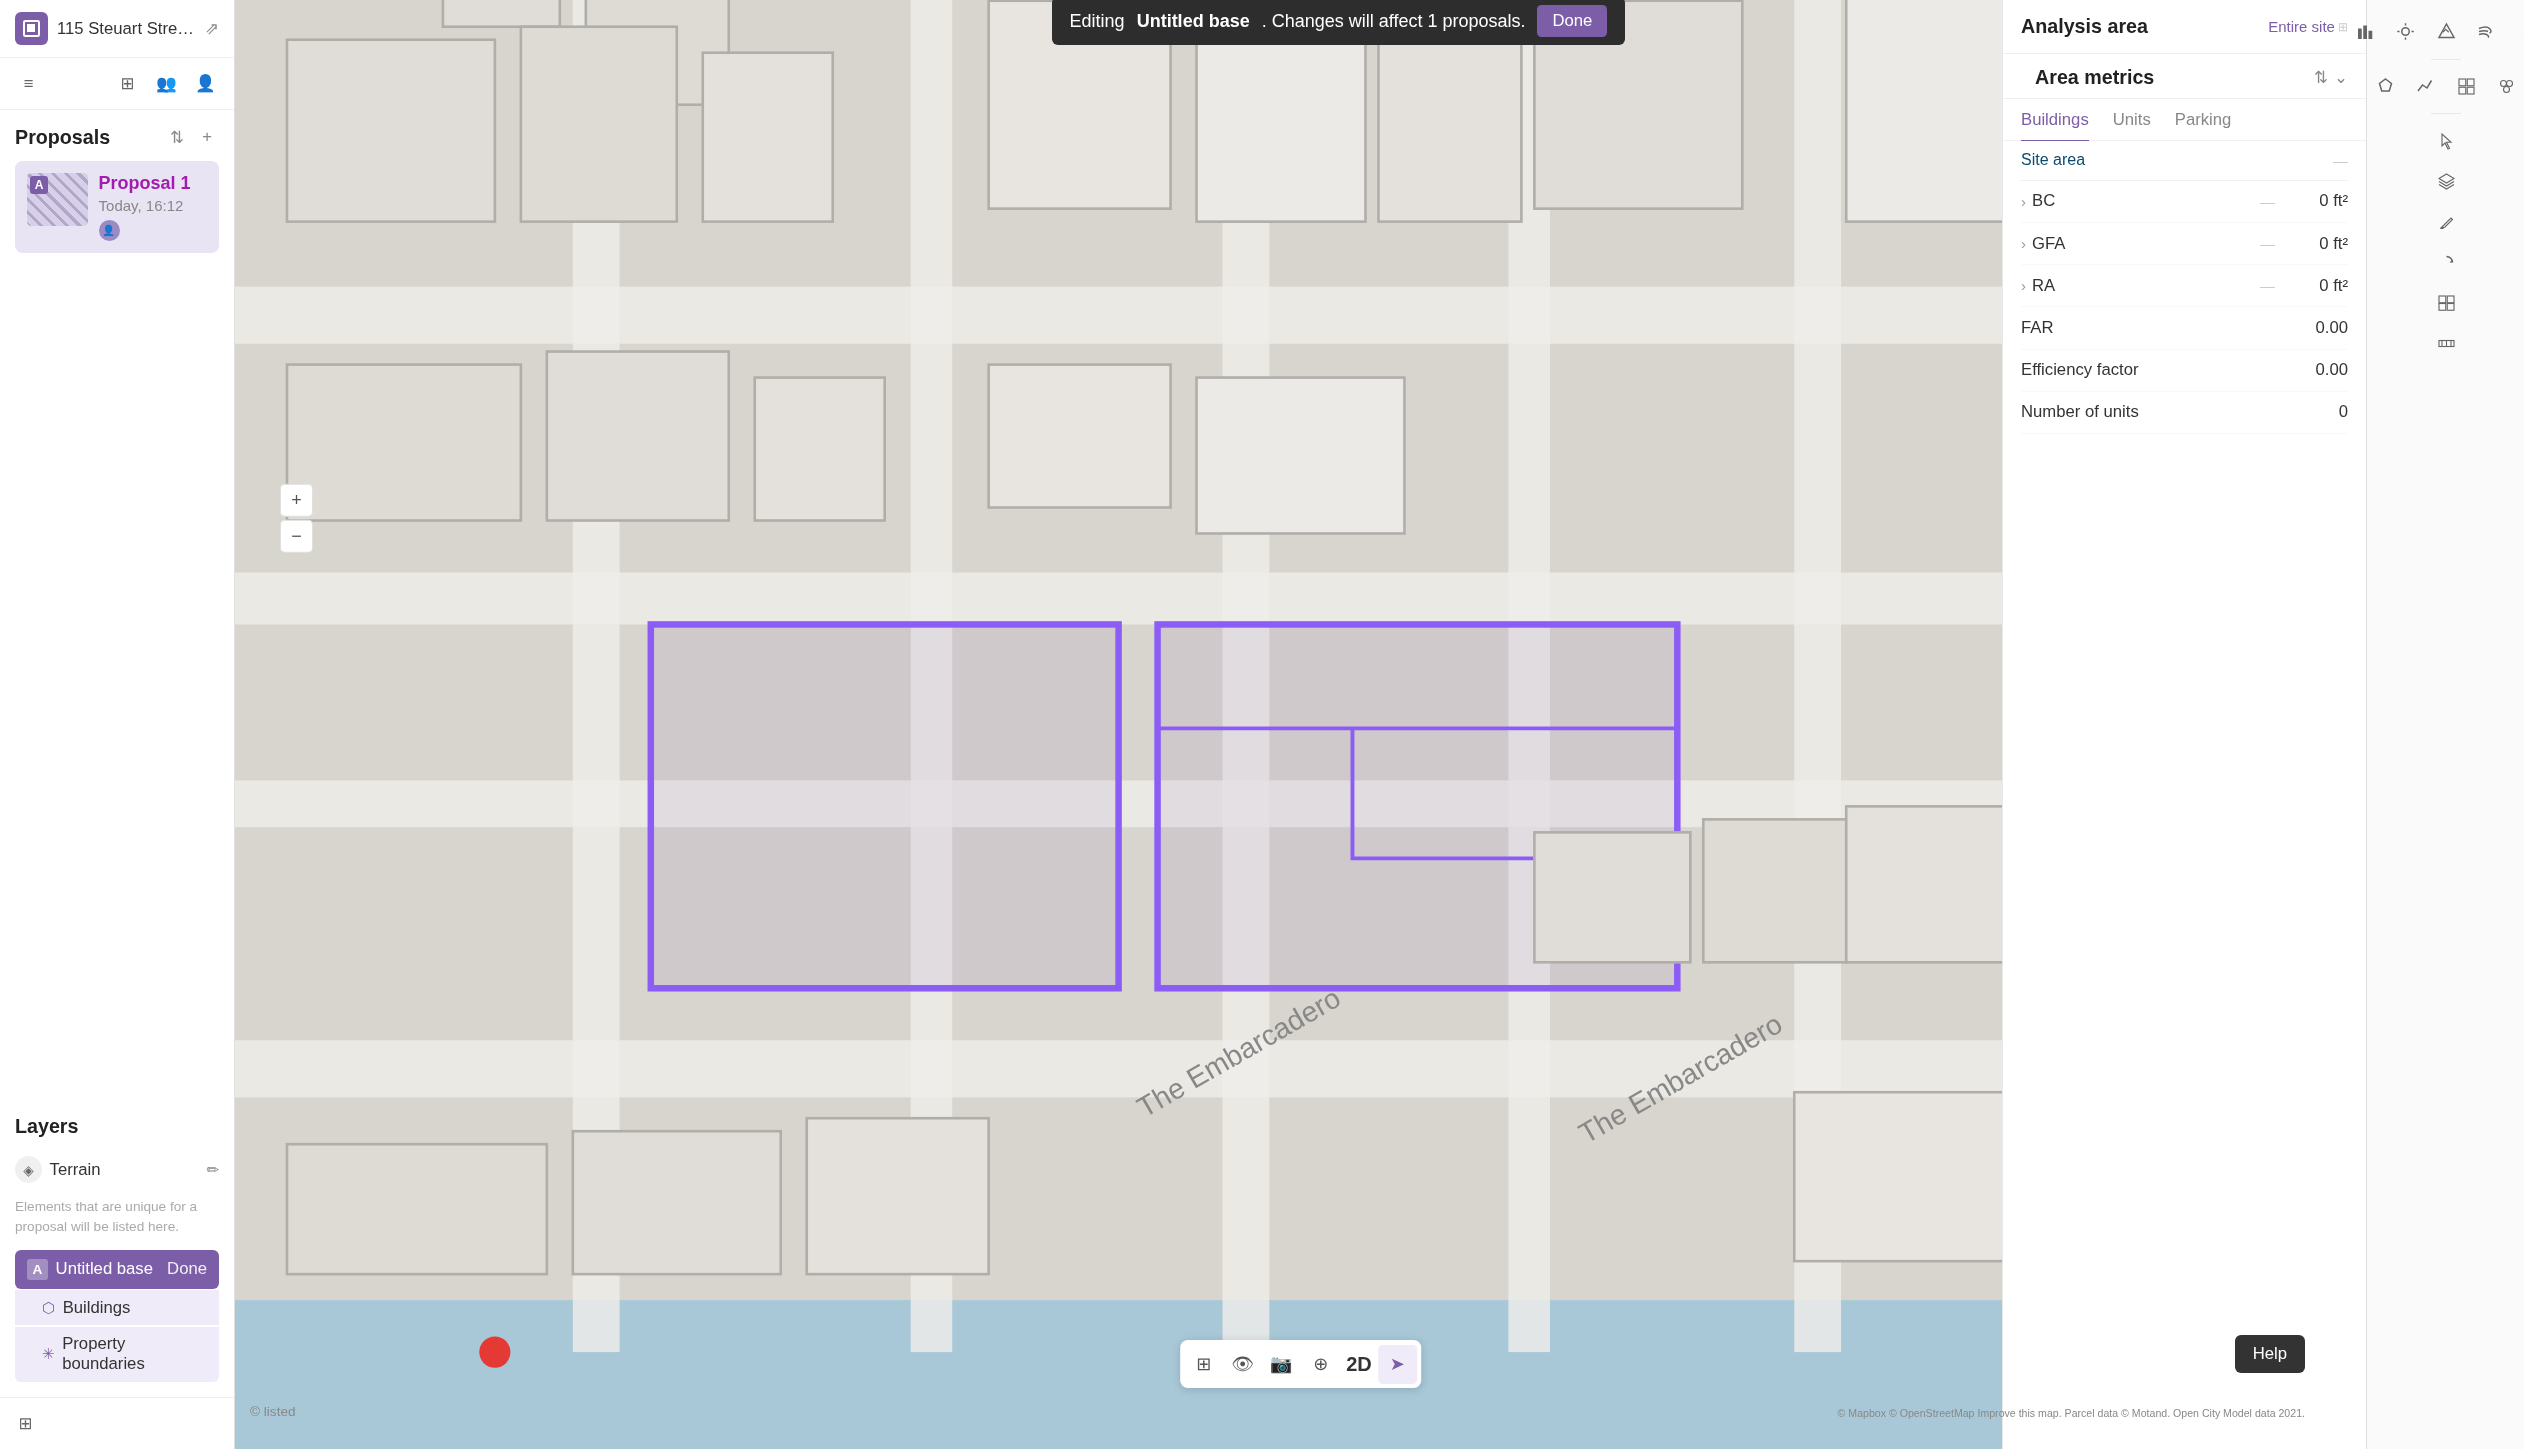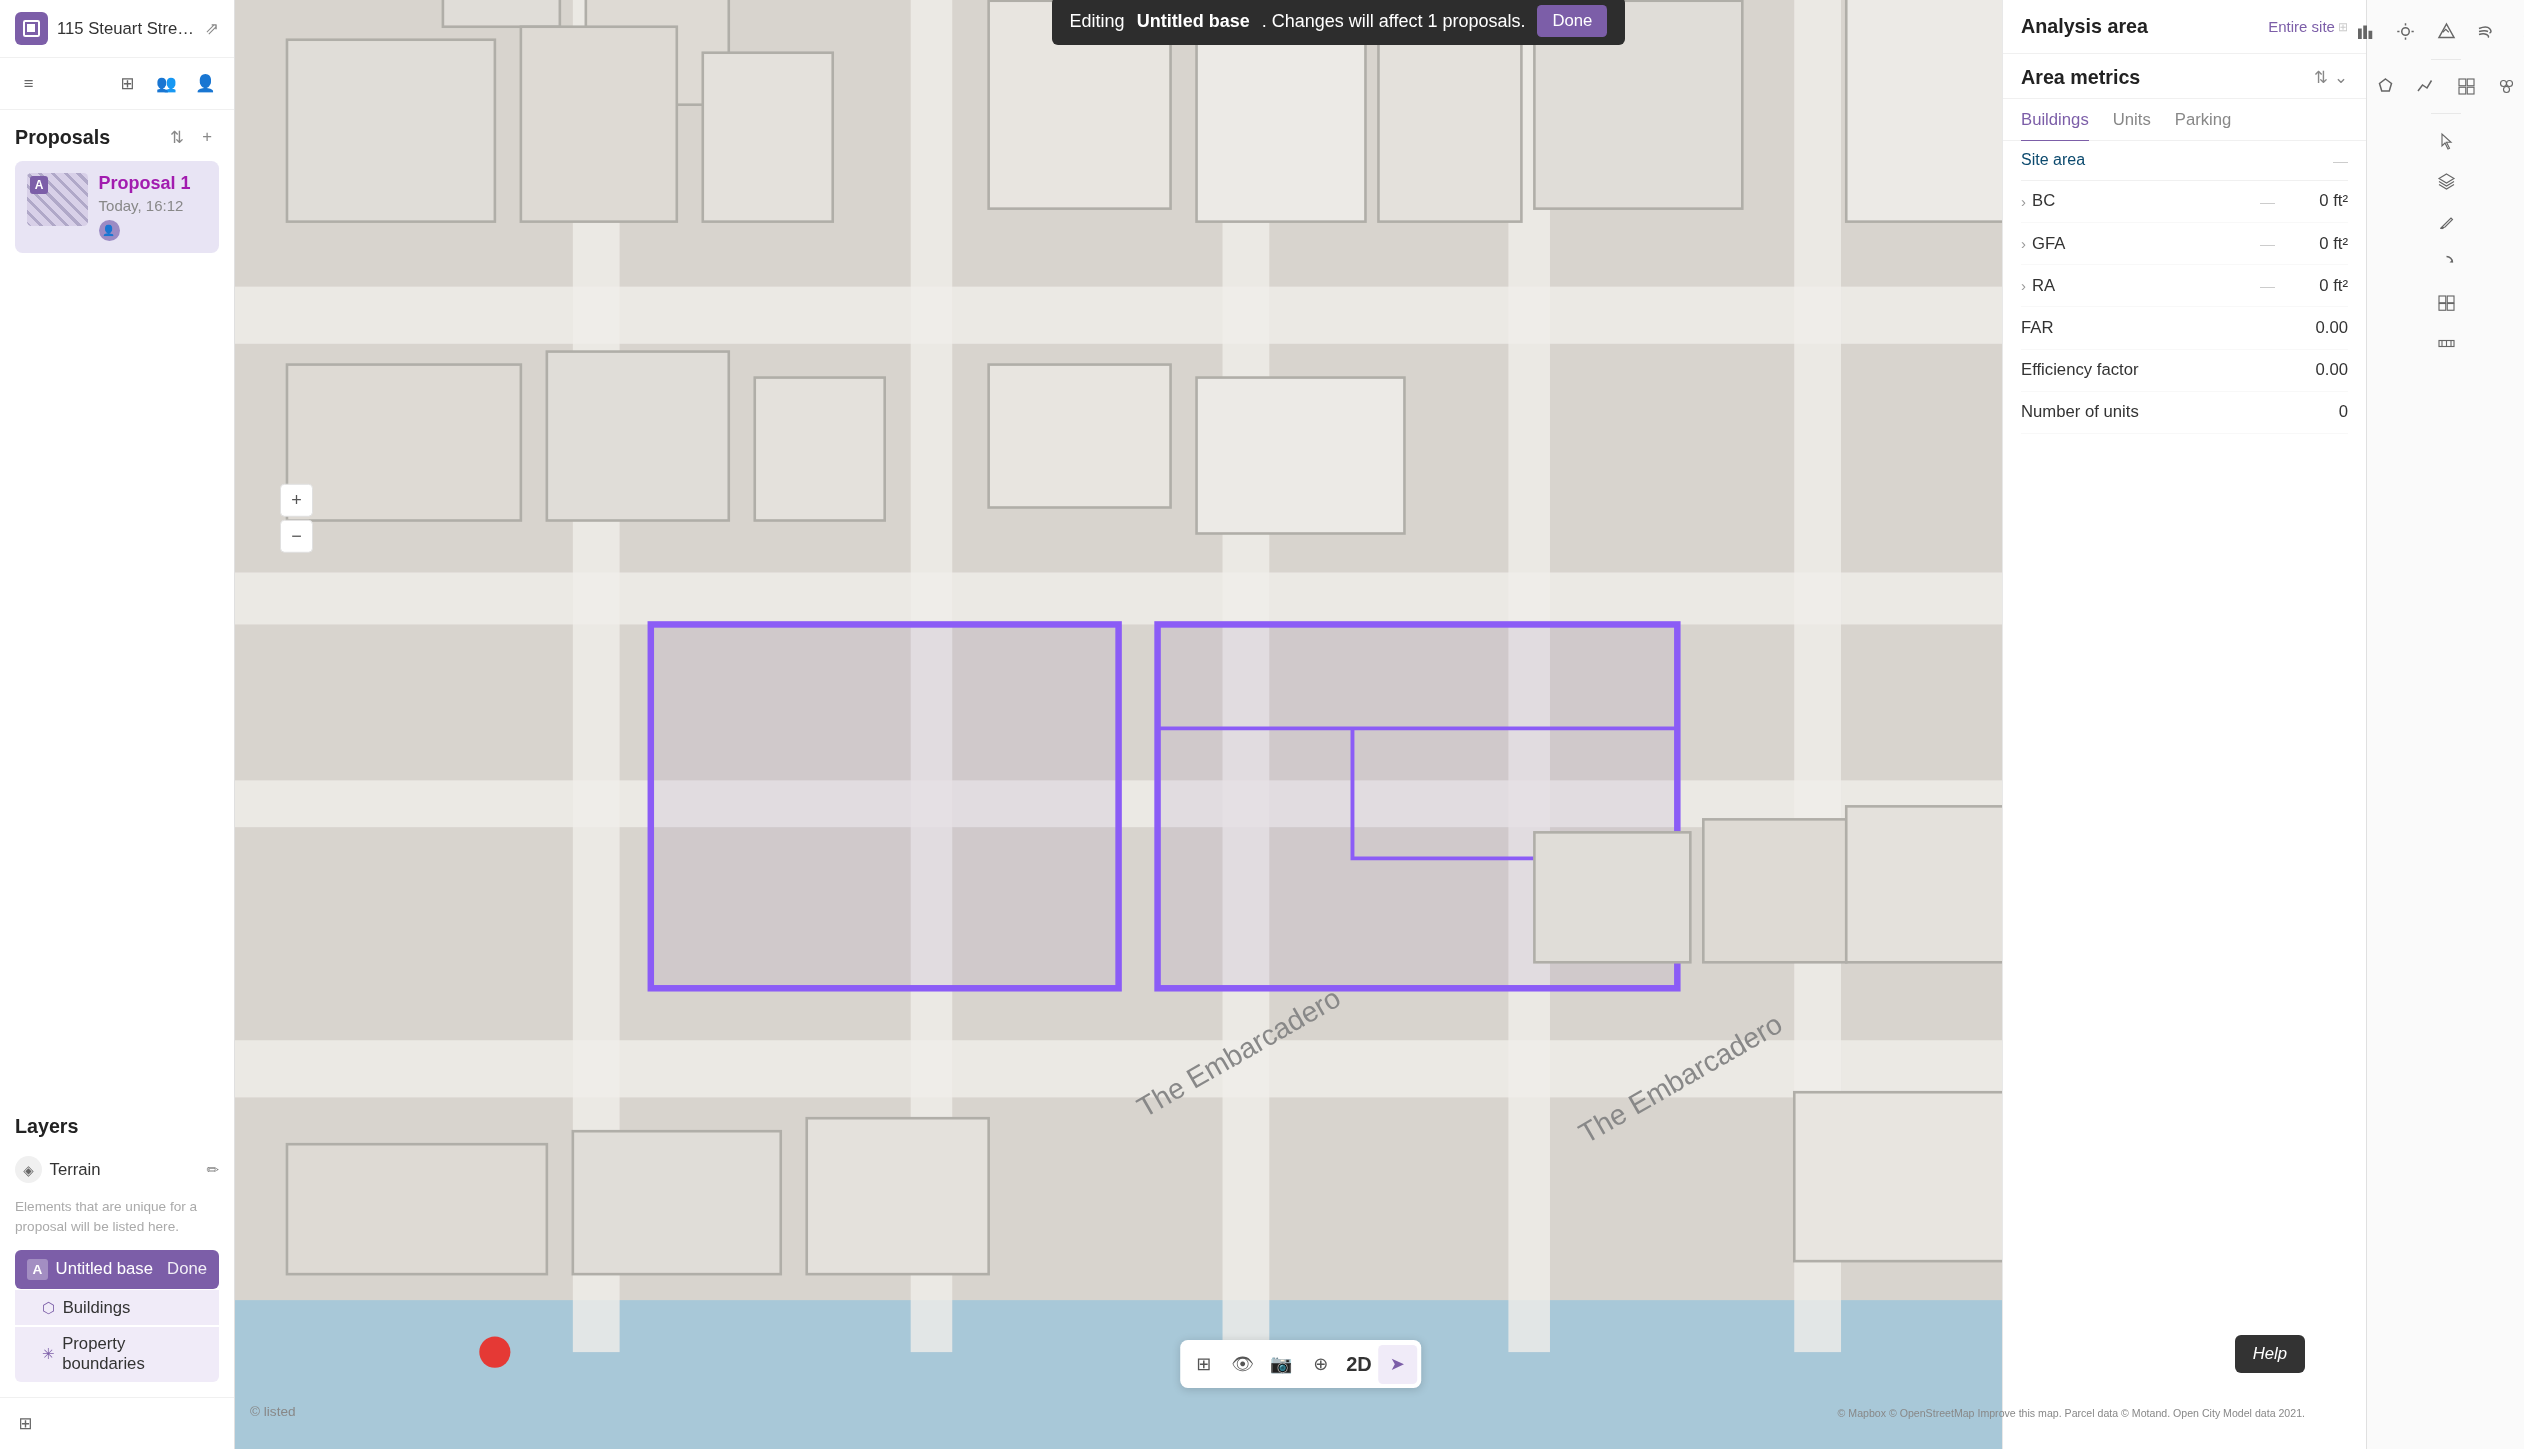--- a/index.html
+++ b/index.html
@@ -478,6 +478,7 @@
       font-size: 19.7px;
       font-weight: 600;
       color: #222;
+      margin-left: 14px;
     }
 
     .metrics-tabs {

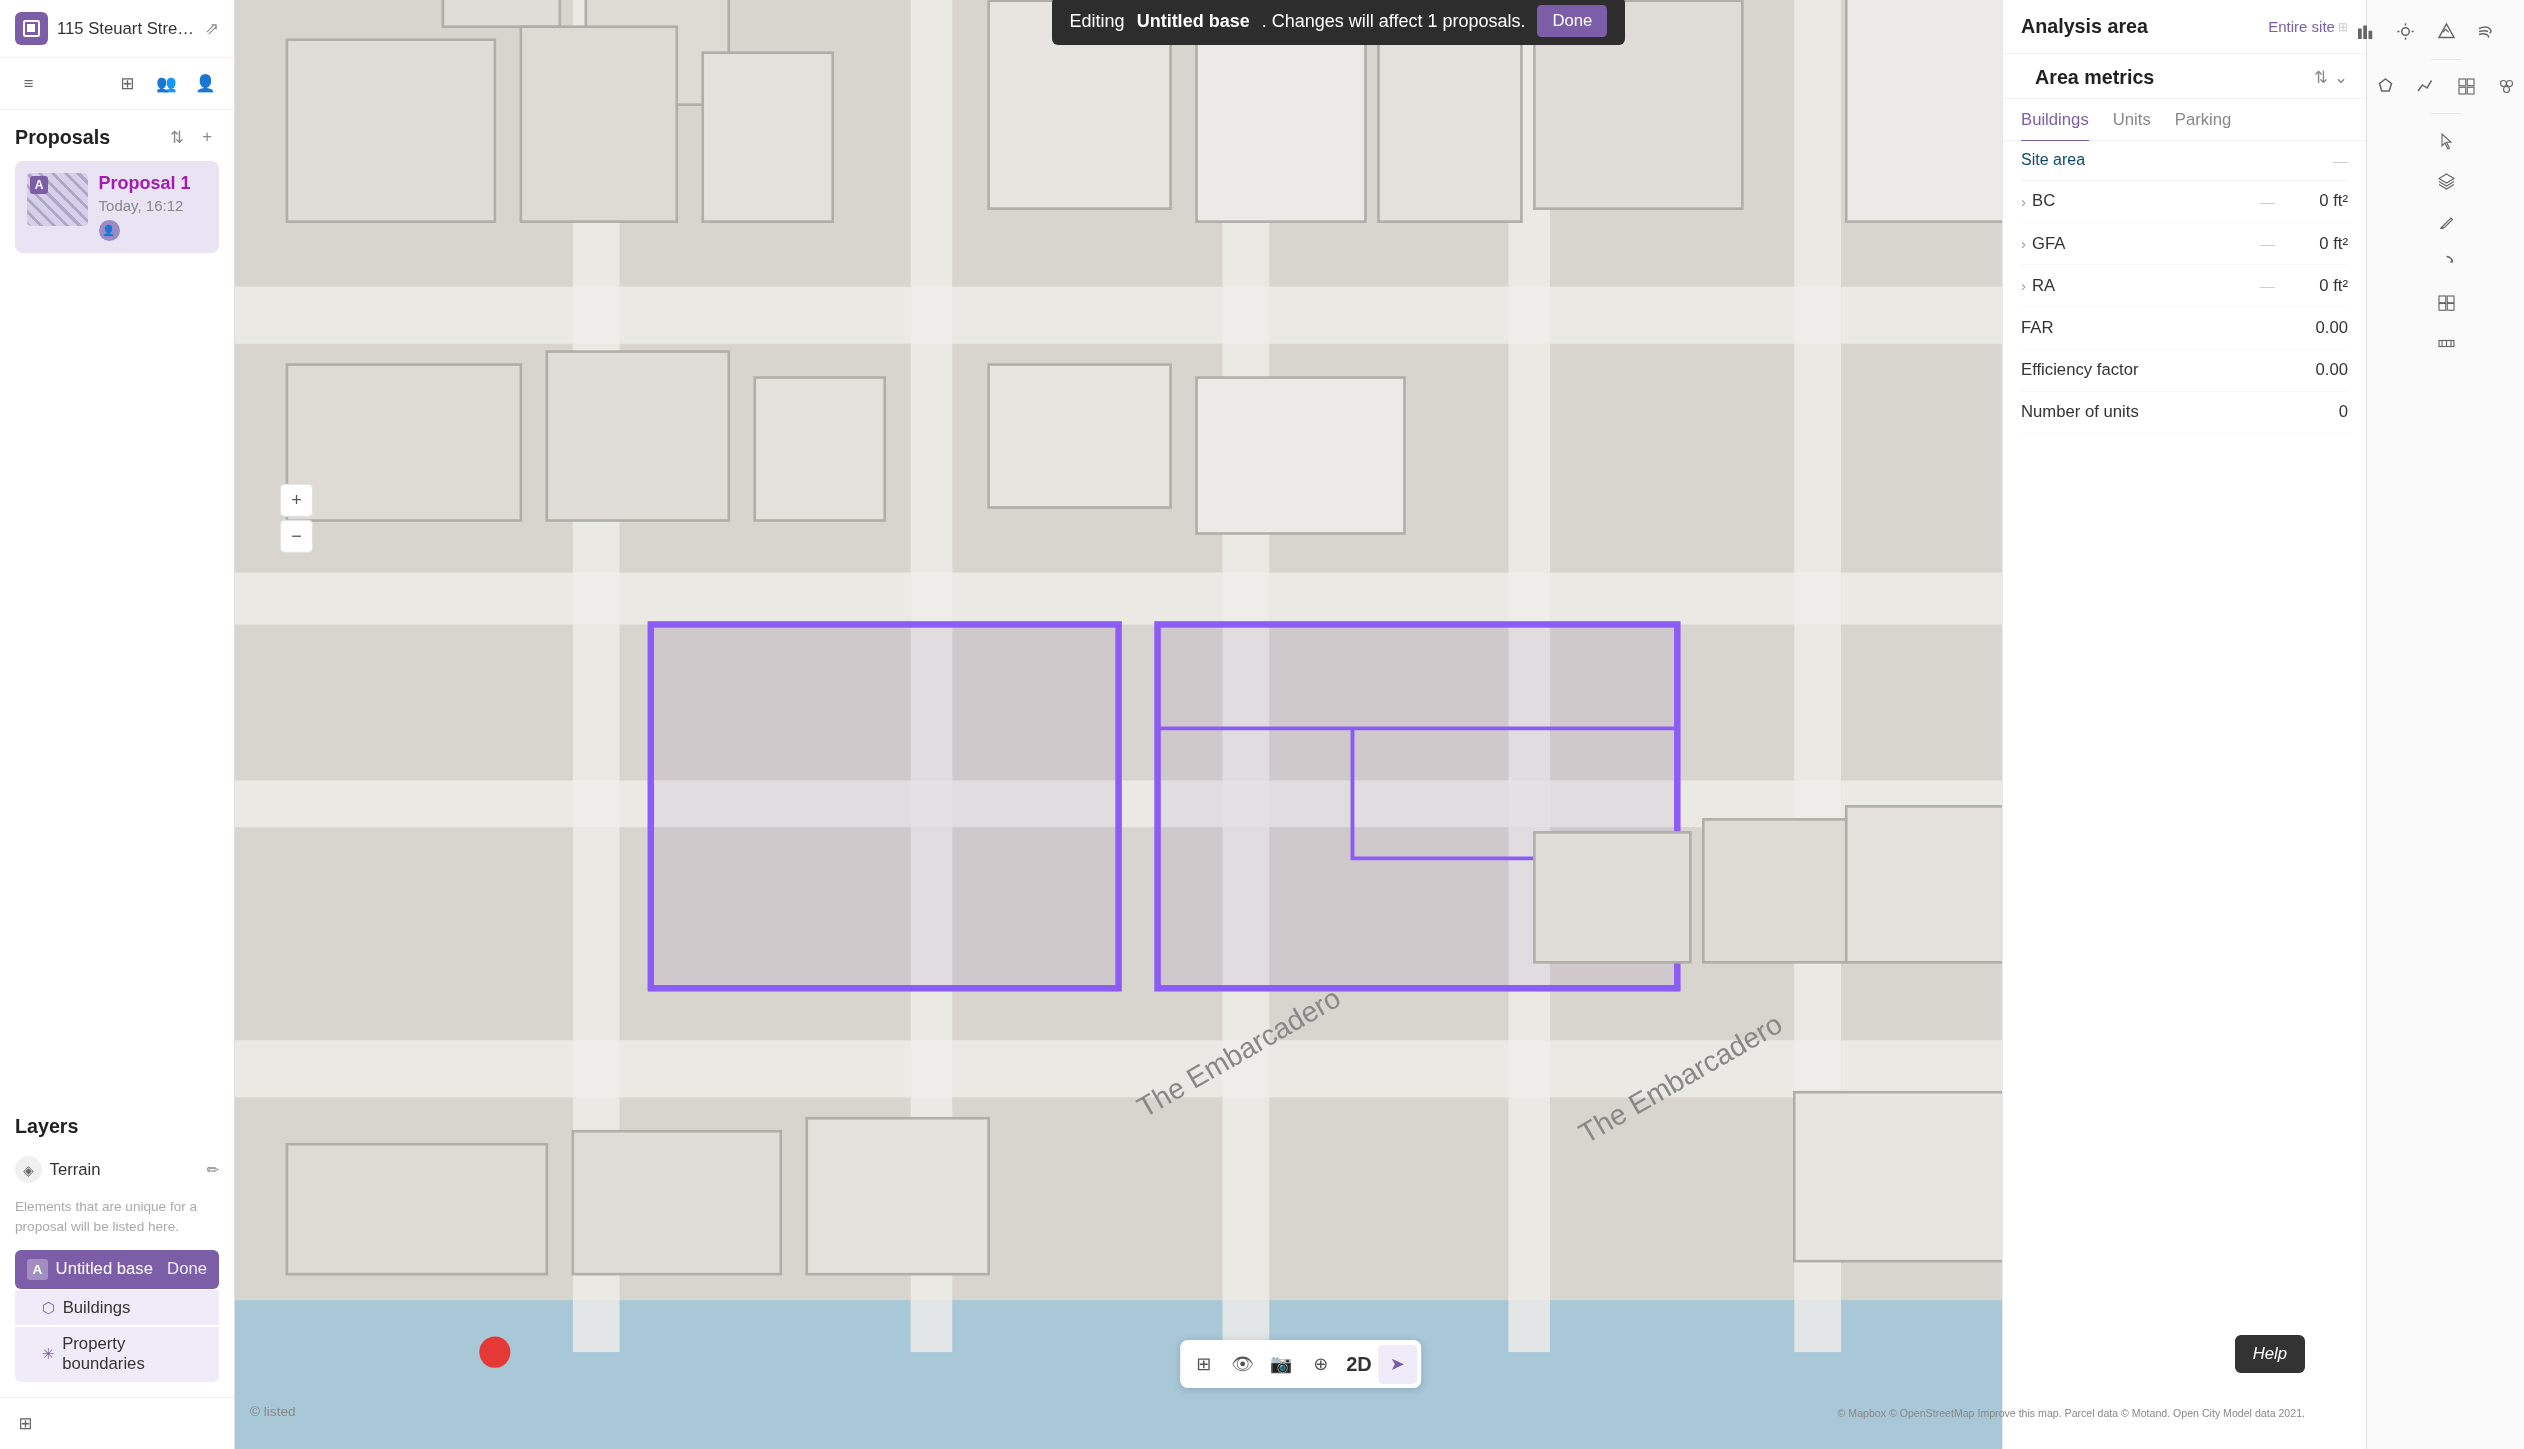--- a/index.html
+++ b/index.html
@@ -904,7 +904,7 @@
 
   <div class="mapbox-branding" style="position:absolute; bottom:30px; left:15px; font-size:13.6px; color:#888;">© listed</div>
 
-  <div class="help-btn" style="position:absolute; bottom:76px; right:61px;font-style:italic;">Help</div>
+  <div class="help-btn" style="position:absolute; bottom:76px; right:61px;">Help</div>
 </div>
 
 <div class="analysis-panel">

